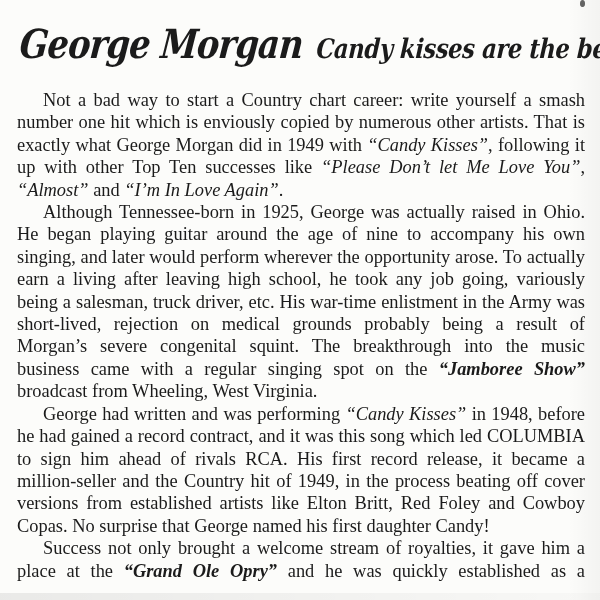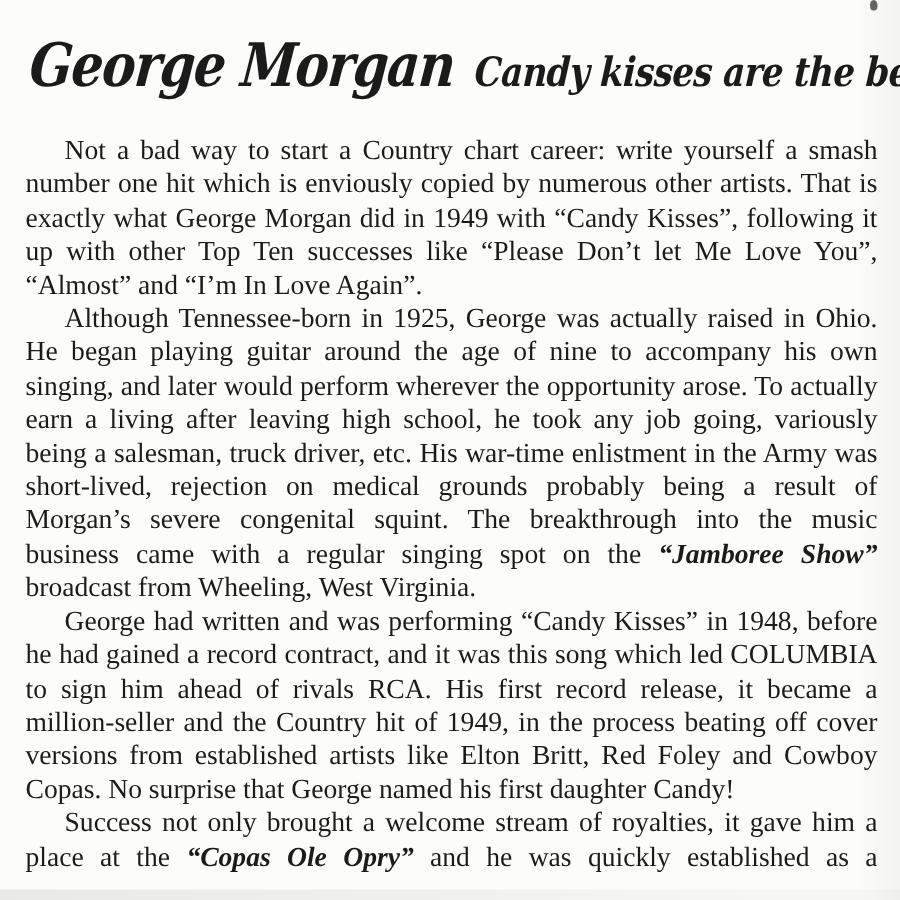--- a/index.html
+++ b/index.html
@@ -64,7 +64,7 @@
   .body-text p.justify-last {
     text-align-last: justify;
   }
-  .seg-i { }
+  .seg-i { font-style: italic; }
   .seg-bi { font-style: italic; font-weight: 700; }
   
   .scan-speck {

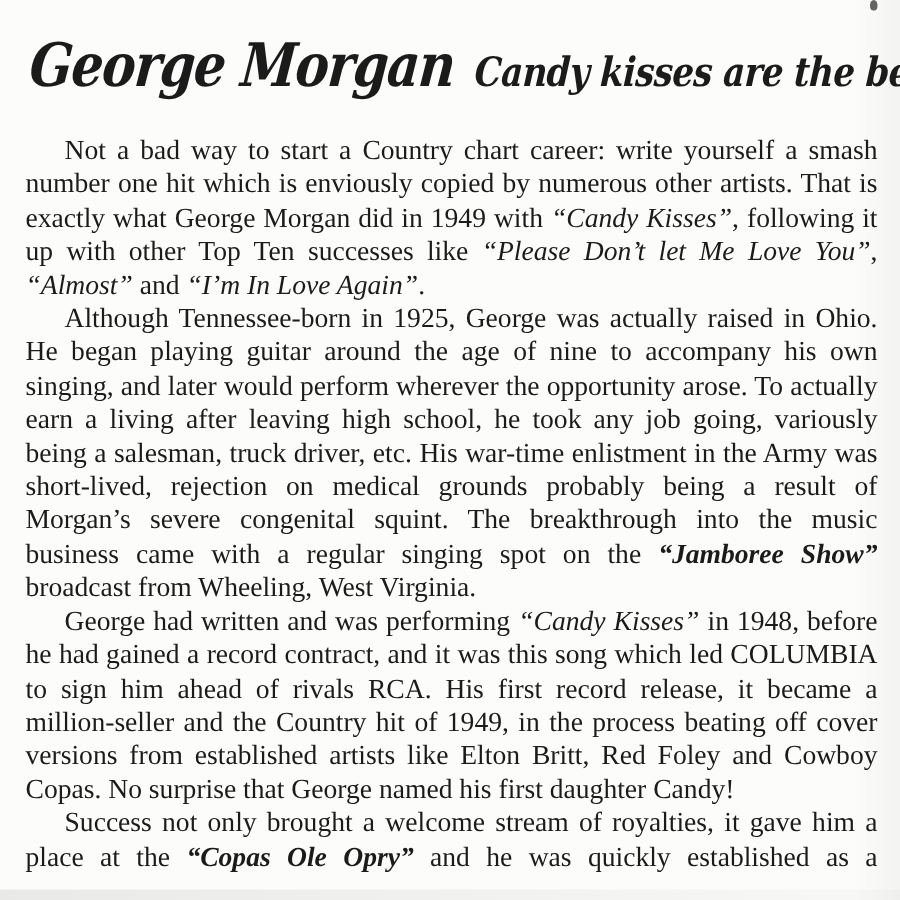--- a/index.html
+++ b/index.html
@@ -109,7 +109,7 @@
       <p><span>Not a bad way to start a Country chart career: write yourself a smash number one hit which is enviously copied by numerous other artists. That is exactly what George Morgan did in 1949 with </span><span class="seg-i">“Candy Kisses”</span><span>, following it up with other Top Ten successes like </span><span class="seg-i">“Please Don’t let Me Love You”</span><span>, </span><span class="seg-i">“Almost”</span><span> and </span><span class="seg-i">“I’m In Love Again”</span><span>.</span></p>
       <p><span>Although Tennessee-born in 1925, George was actually raised in Ohio. He began playing guitar around the age of nine to accompany his own singing, and later would perform wherever the opportunity arose. To actually earn a living after leaving high school, he took any job going, variously being a salesman, truck driver, etc. His war-time enlistment in the Army was short-lived, rejection on medical grounds probably being a result of Morgan’s severe congenital squint. The breakthrough into the music business came with a regular singing spot on the </span><span class="seg-bi">“Jamboree Show”</span><span> broadcast from Wheeling, West Virginia.</span></p>
       <p><span>George had written and was performing </span><span class="seg-i">“Candy Kisses”</span><span> in 1948, before he had gained a record contract, and it was this song which led COLUMBIA to sign him ahead of rivals RCA. His first record release, it became a million-seller and the Country hit of 1949, in the process beating off cover versions from established artists like Elton Britt, Red Foley and Cowboy Copas. No surprise that George named his first daughter Candy!</span></p>
-      <p class="justify-last"><span>Success not only brought a welcome stream of royalties, it gave him a place at the </span><span class="seg-bi">“Copas Ole Opry”</span><span> and he was quickly established as a</span></p>
+      <p class="justify-last"><span>Success not only brought a welcome stream of royalties, it gave him a place at the </span><span class="seg-bi">“Grand Ole Opry”</span><span> and he was quickly established as a</span></p>
     </main>
 
   <div class="scan-speck"></div>

